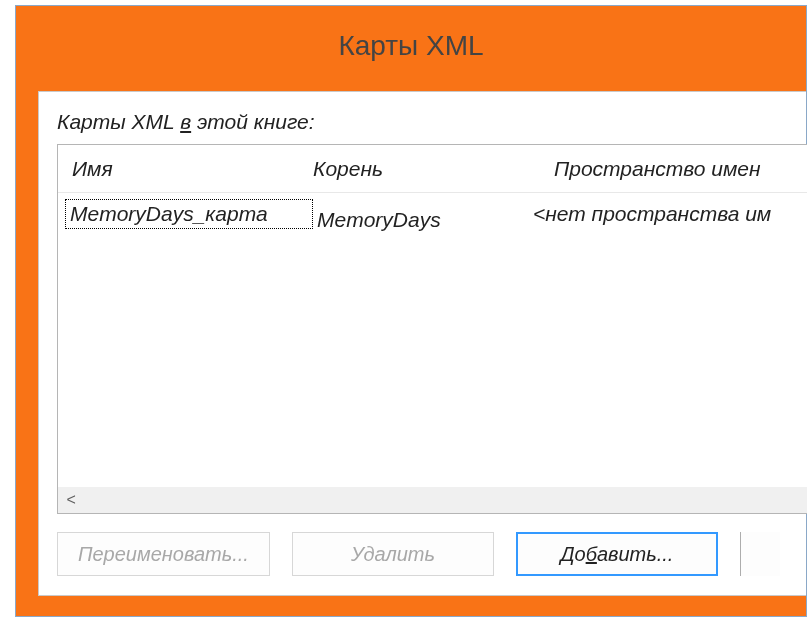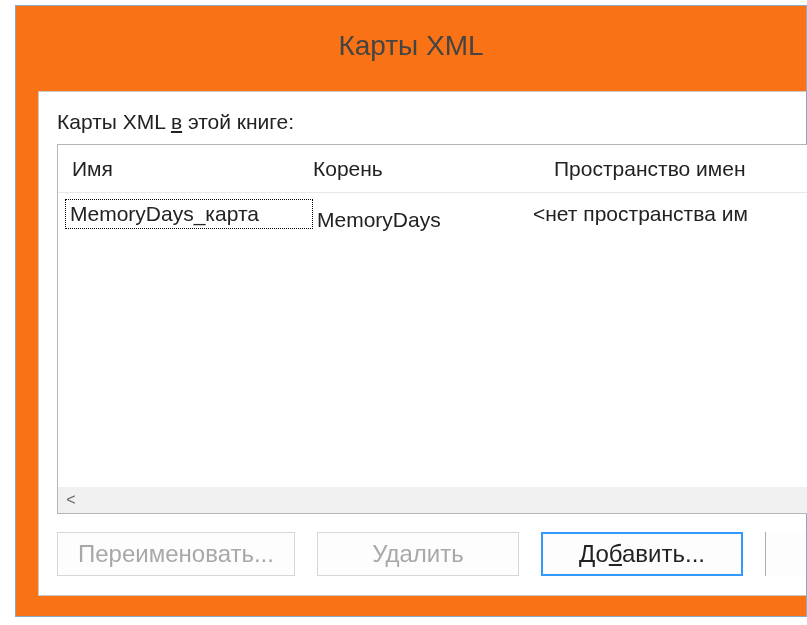--- a/index.html
+++ b/index.html
@@ -36,6 +36,7 @@
     border: 1px solid #c9c9c9;
     border-right: none;
     padding: 18px 0 18px 18px;
+    font-style: italic;
   }
   .label {
     font-size: 21px;

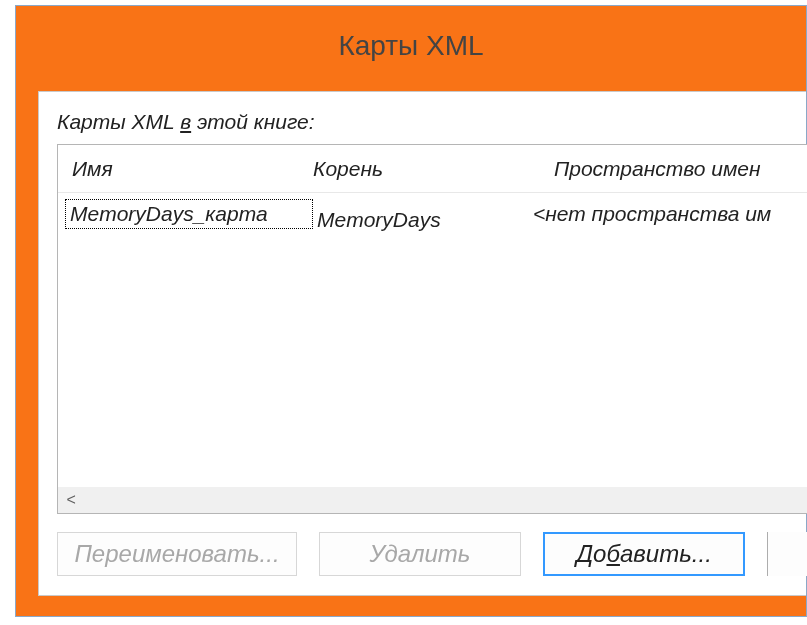--- a/index.html
+++ b/index.html
@@ -117,7 +117,7 @@
     min-width: 202px;
     border: 1px solid #adadad;
     background: #fdfdfd;
-    font-size: 24px;
+    font-size: 20px;
     display: flex;
     align-items: center;
     justify-content: center;

